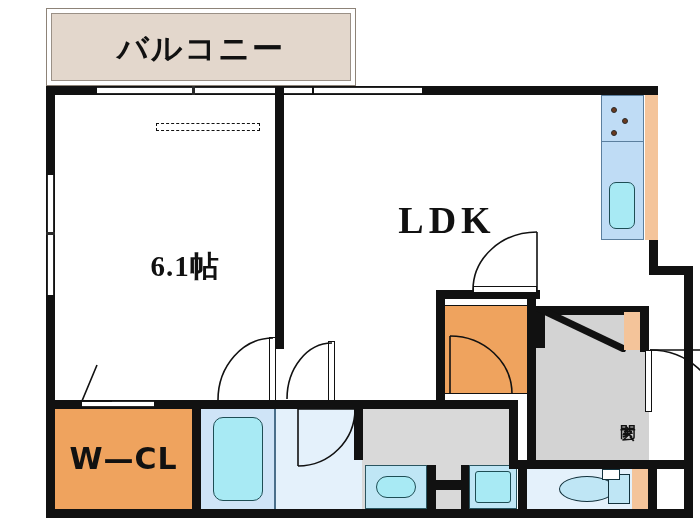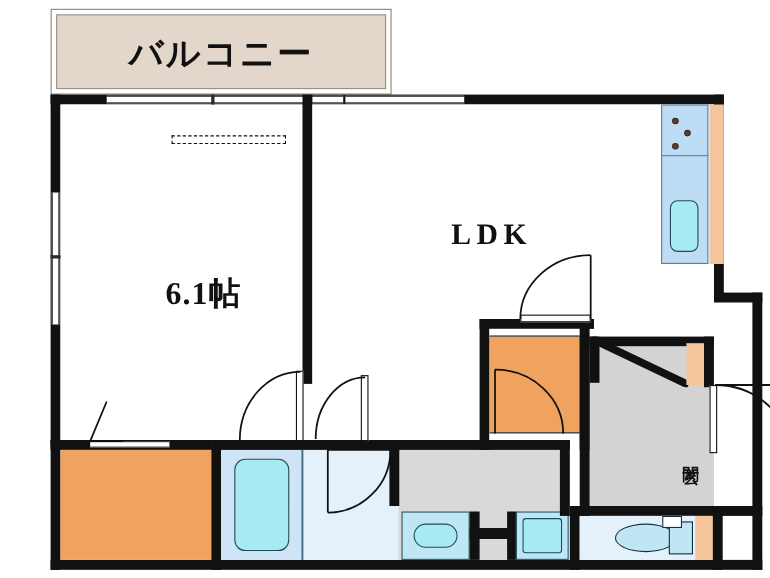--- a/index.html
+++ b/index.html
@@ -25,7 +25,7 @@
   .lbl{position:absolute;color:#111;white-space:nowrap;text-align:center;}
   .lbl-balcony{font-size:31px;font-weight:700;letter-spacing:2px;font-family:"DejaVu Sans",sans-serif;}
   .lbl-room{font-size:30px;font-weight:700;font-family:"DejaVu Sans",sans-serif;letter-spacing:1px;}
-  .lbl-ldk{font-size:27px;font-weight:700;font-family:"Liberation Serif","DejaVu Serif",serif;letter-spacing:5px;}
+  .lbl-ldk{font-size:38px;font-weight:700;font-family:"Liberation Serif","DejaVu Serif",serif;letter-spacing:5px;}
   .lbl-area{font-size:29px;font-weight:700;font-family:"Liberation Serif","DejaVu Serif",serif;letter-spacing:1px;}
   .lbl-wcl{font-size:30px;font-weight:700;font-family:"DejaVu Sans",sans-serif;letter-spacing:1px;}
   .lbl-genkan{font-size:15px;font-weight:600;font-family:"DejaVu Sans",sans-serif;line-height:1.12;writing-mode:vertical-rl;}

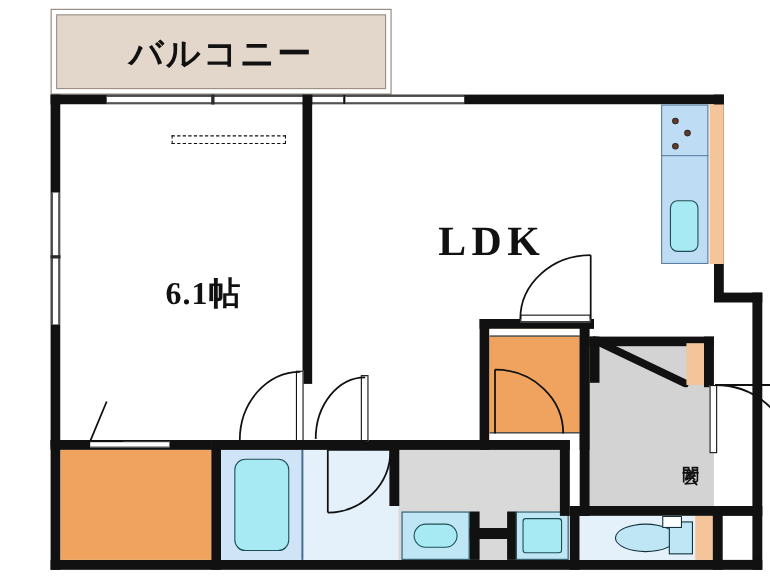--- a/index.html
+++ b/index.html
@@ -186,6 +186,7 @@
   <div class="abs wall" style="left:616px;top:460px;width:9px;height:58px;"></div>
 
   <div class="abs closet-orange" style="left:23px;top:409px;width:137px;height:100px;"></div>
+  <div class="lbl lbl-wcl" style="left:23px;top:441px;width:137px;">W—CL</div>
 
   <div class="abs wall" style="left:160px;top:400px;width:140px;height:9px;"></div>
   <div class="abs wall" style="left:477px;top:400px;width:9px;height:69px;"></div>

